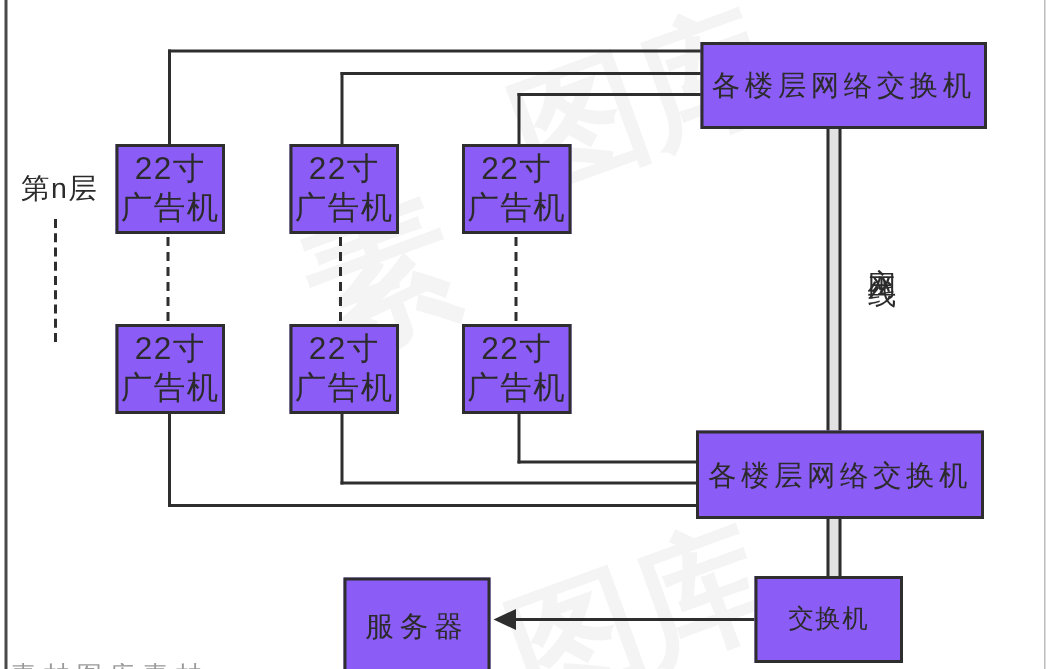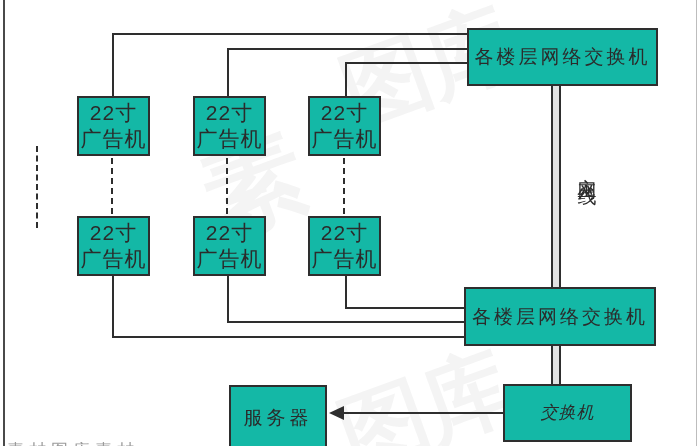--- a/index.html
+++ b/index.html
@@ -11,7 +11,7 @@
   .line{position:absolute;background:#2e2e2e;}
   .dash-v{position:absolute;width:0;border-left:2px dashed #2e2e2e;}
   .node{
-    position:absolute;box-sizing:border-box;border:2px solid #2e2e2e;background:#14b8a6;
+    position:absolute;box-sizing:border-box;border:2px solid #2e2e2e;background:#8b5cf6;
     display:flex;flex-direction:column;align-items:center;justify-content:center;
     text-align:center;z-index:3;
   }

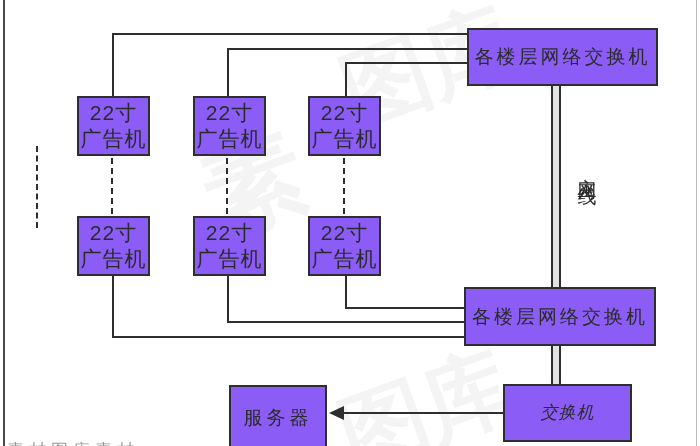--- a/index.html
+++ b/index.html
@@ -67,6 +67,7 @@
   <div class="line" style="left:345px;top:62px;width:123px;height:2px;"></div>
   <div class="line" style="left:345px;top:62px;width:2px;height:36px;"></div>
 
+  <div class="floor-label" style="left:14px;top:113px;">第n层</div>
 
   <div class="node ad-box" style="left:77px;top:96px;width:73px;height:60px;">
     <span>22寸</span>

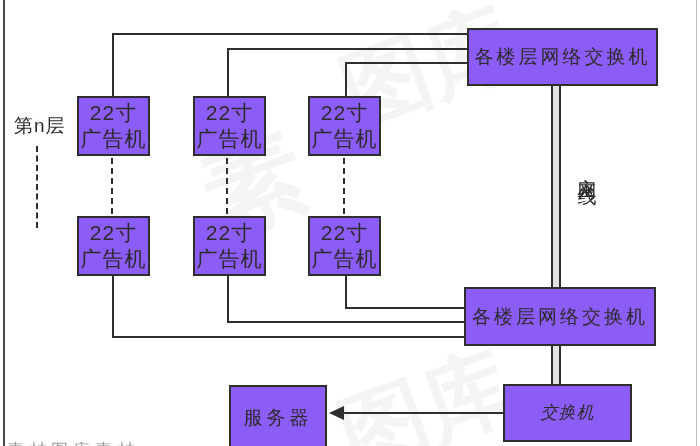--- a/index.html
+++ b/index.html
@@ -118,7 +118,7 @@
   <div class="trunk" style="top:346px;height:40px;"></div>
   <div class="main-line-label">主网线</div>
 
-  <div class="node room-box" style="left:503px;top:384px;width:129px;height:58px;font-style:italic;">
+  <div class="node room-box" style="left:503px;top:384px;width:99px;height:58px;">
     <span>交换机</span>
   </div>
 

